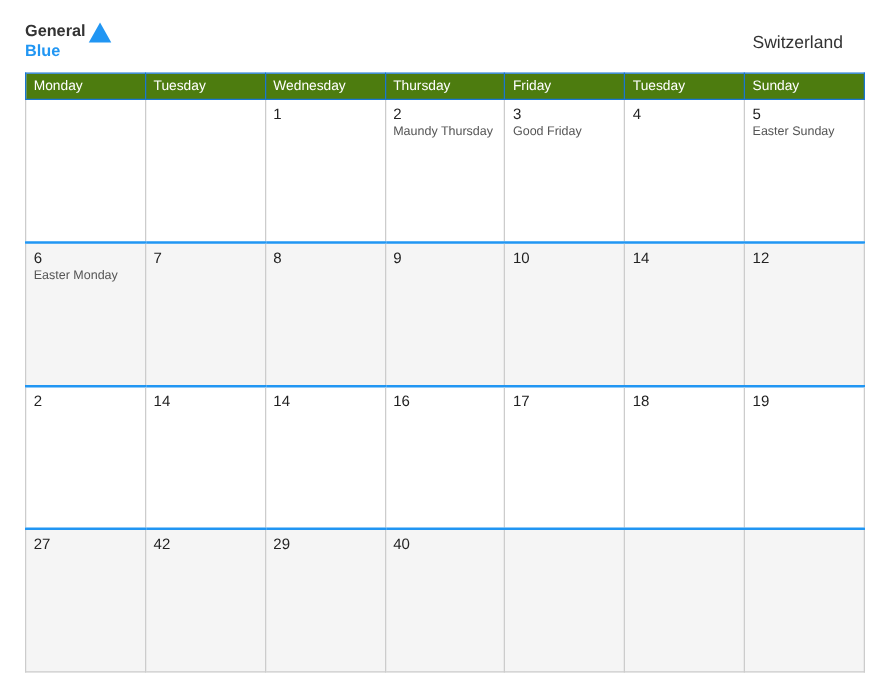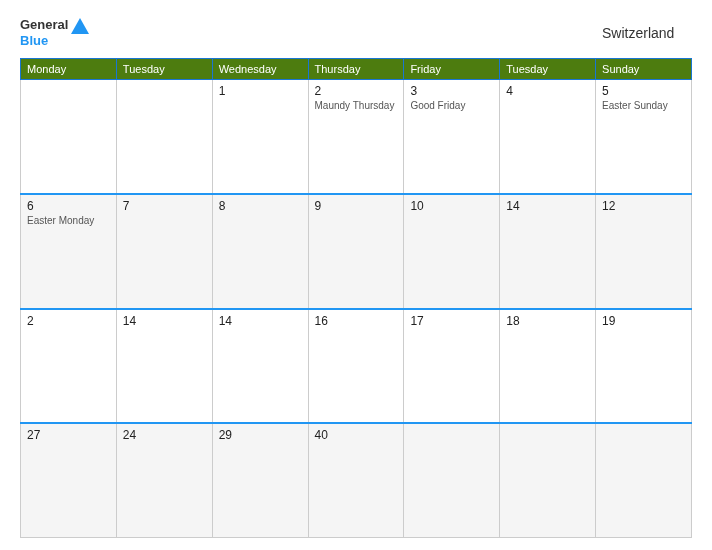--- a/index.html
+++ b/index.html
@@ -226,7 +226,7 @@
             <span class="day-num">27</span>
           </td>
           <td class="row-separator">
-            <span class="day-num">24</span>
+            <span class="day-num">42</span>
           </td>
           <td class="row-separator">
             <span class="day-num">29</span>

